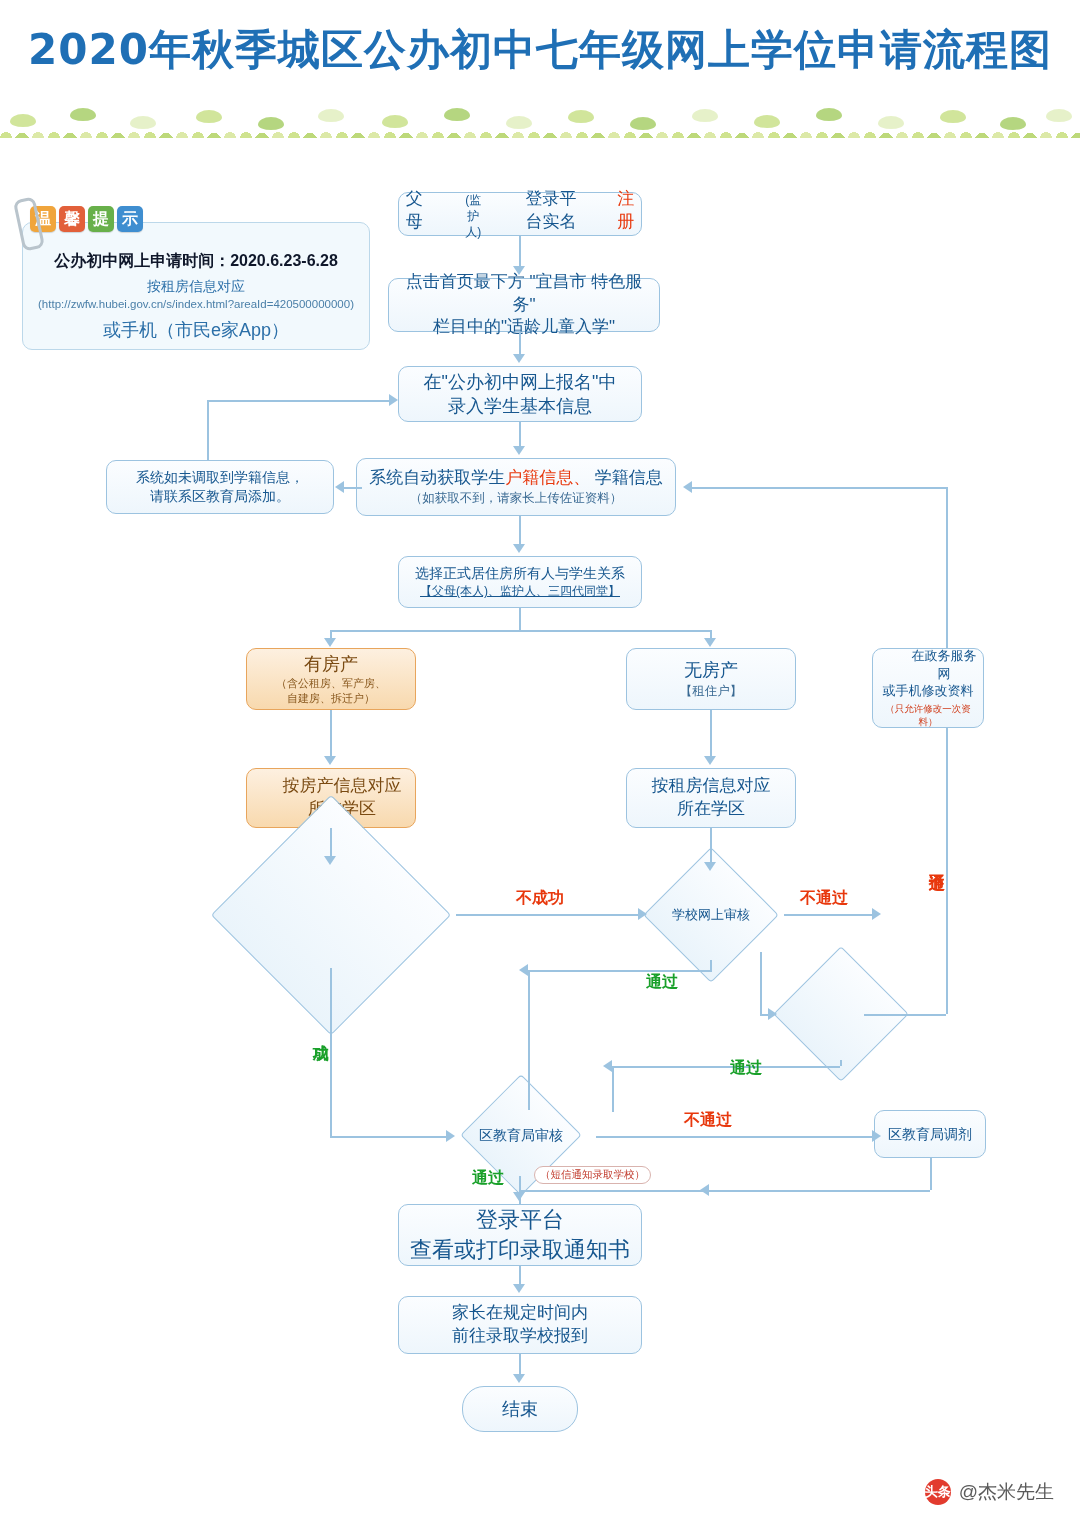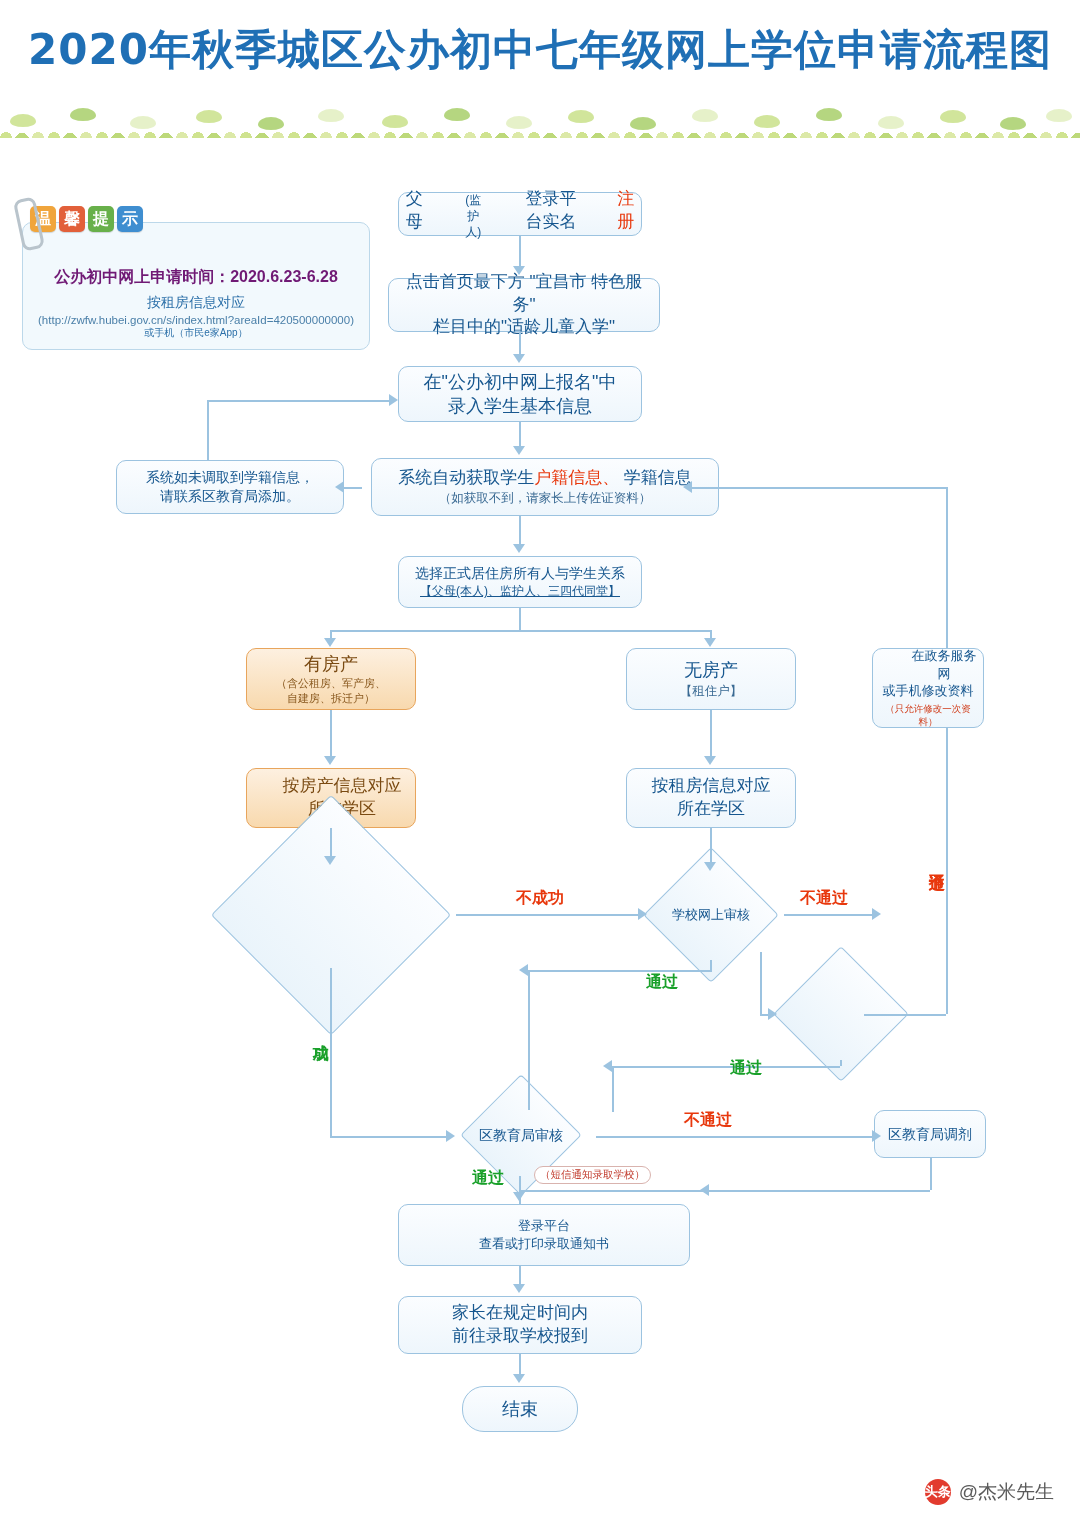--- a/index.html
+++ b/index.html
@@ -72,7 +72,7 @@
     border:1px solid #bcd8ea;border-radius:10px;background:#f2f9fd;
     text-align:center;color:#2b6fa8;
   }
-  .tipbox .line1{margin-top:44px;font-size:16px;font-weight:bold;color:#701a75;}
+  .tipbox .line1{margin-top:28px;font-size:16px;font-weight:bold;color:#0f172a;}
   .tipbox .line2{font-size:14px;color:#2b6fa8;margin-top:6px;}
   .tipbox .line3{font-size:11.5px;color:#4a7fa8;margin-top:2px;}
   .tipbox .line4{font-size:10px;color:#2b6fa8;margin-top:0;}

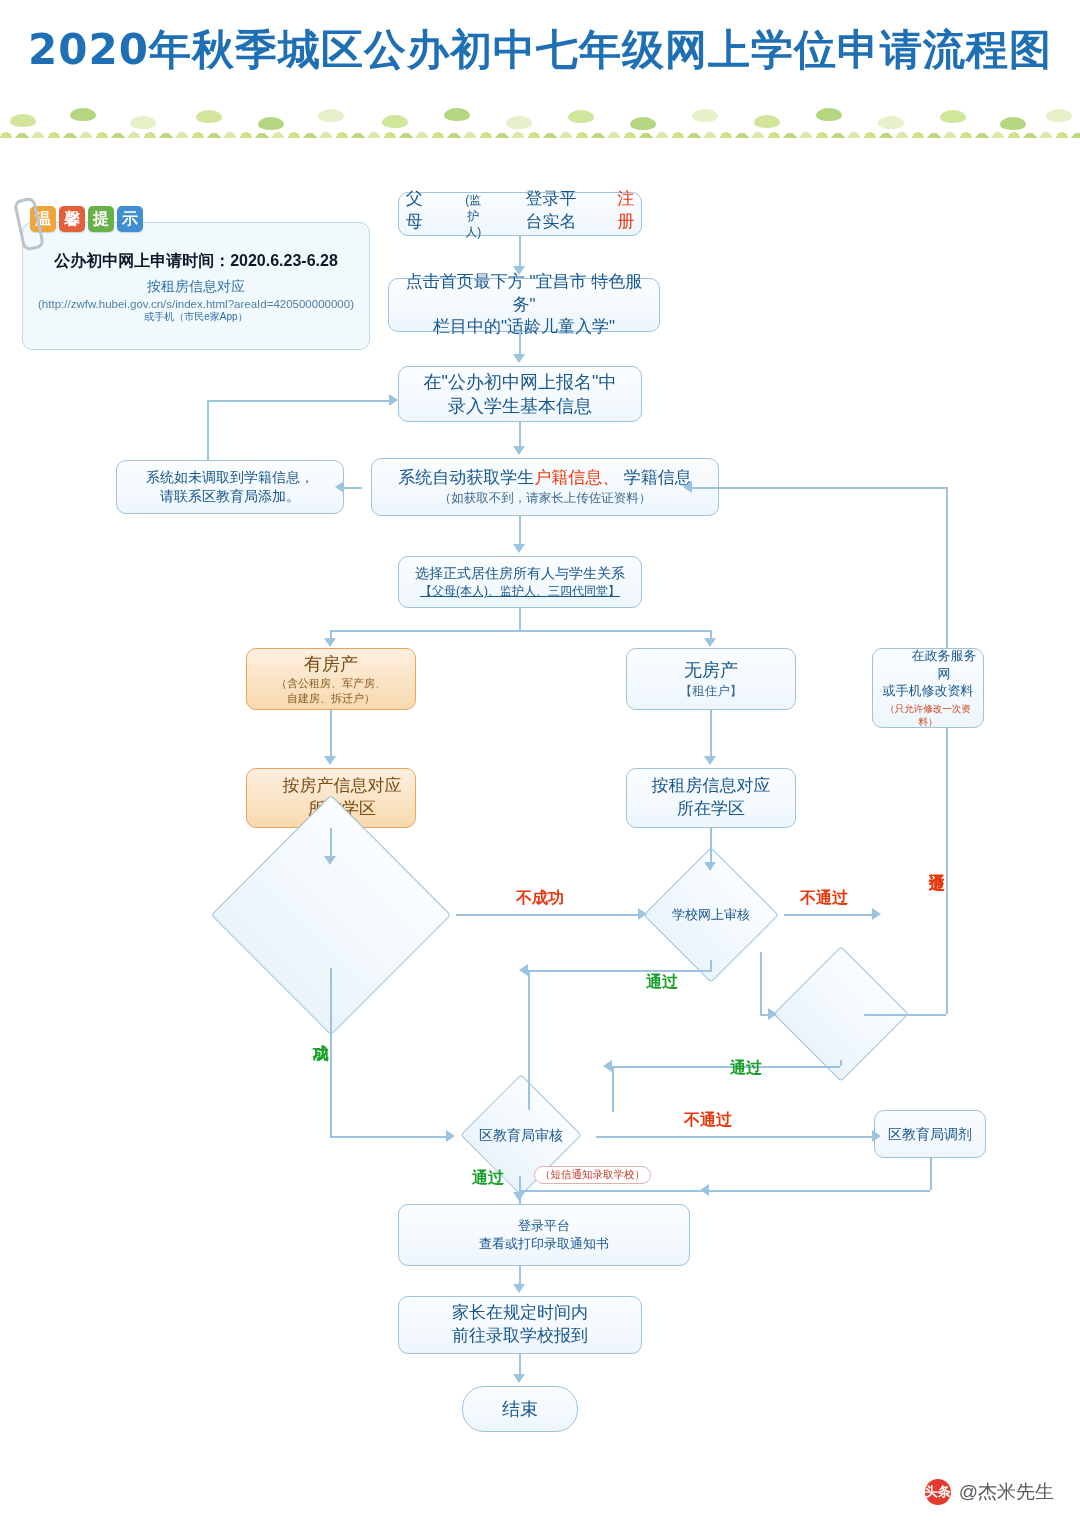--- a/index.html
+++ b/index.html
@@ -75,7 +75,7 @@
   .tipbox .line1{margin-top:28px;font-size:16px;font-weight:bold;color:#0f172a;}
   .tipbox .line2{font-size:14px;color:#2b6fa8;margin-top:6px;}
   .tipbox .line3{font-size:11.5px;color:#4a7fa8;margin-top:2px;}
-  .tipbox .line4{font-size:10px;color:#2b6fa8;margin-top:0;}
+  .tipbox .line4{font-size:18px;color:#2b6fa8;margin-top:8px;}
 
   .tipbadge{
     position:absolute;left:30px;top:206px;display:flex;gap:3px;align-items:center;z-index:5;

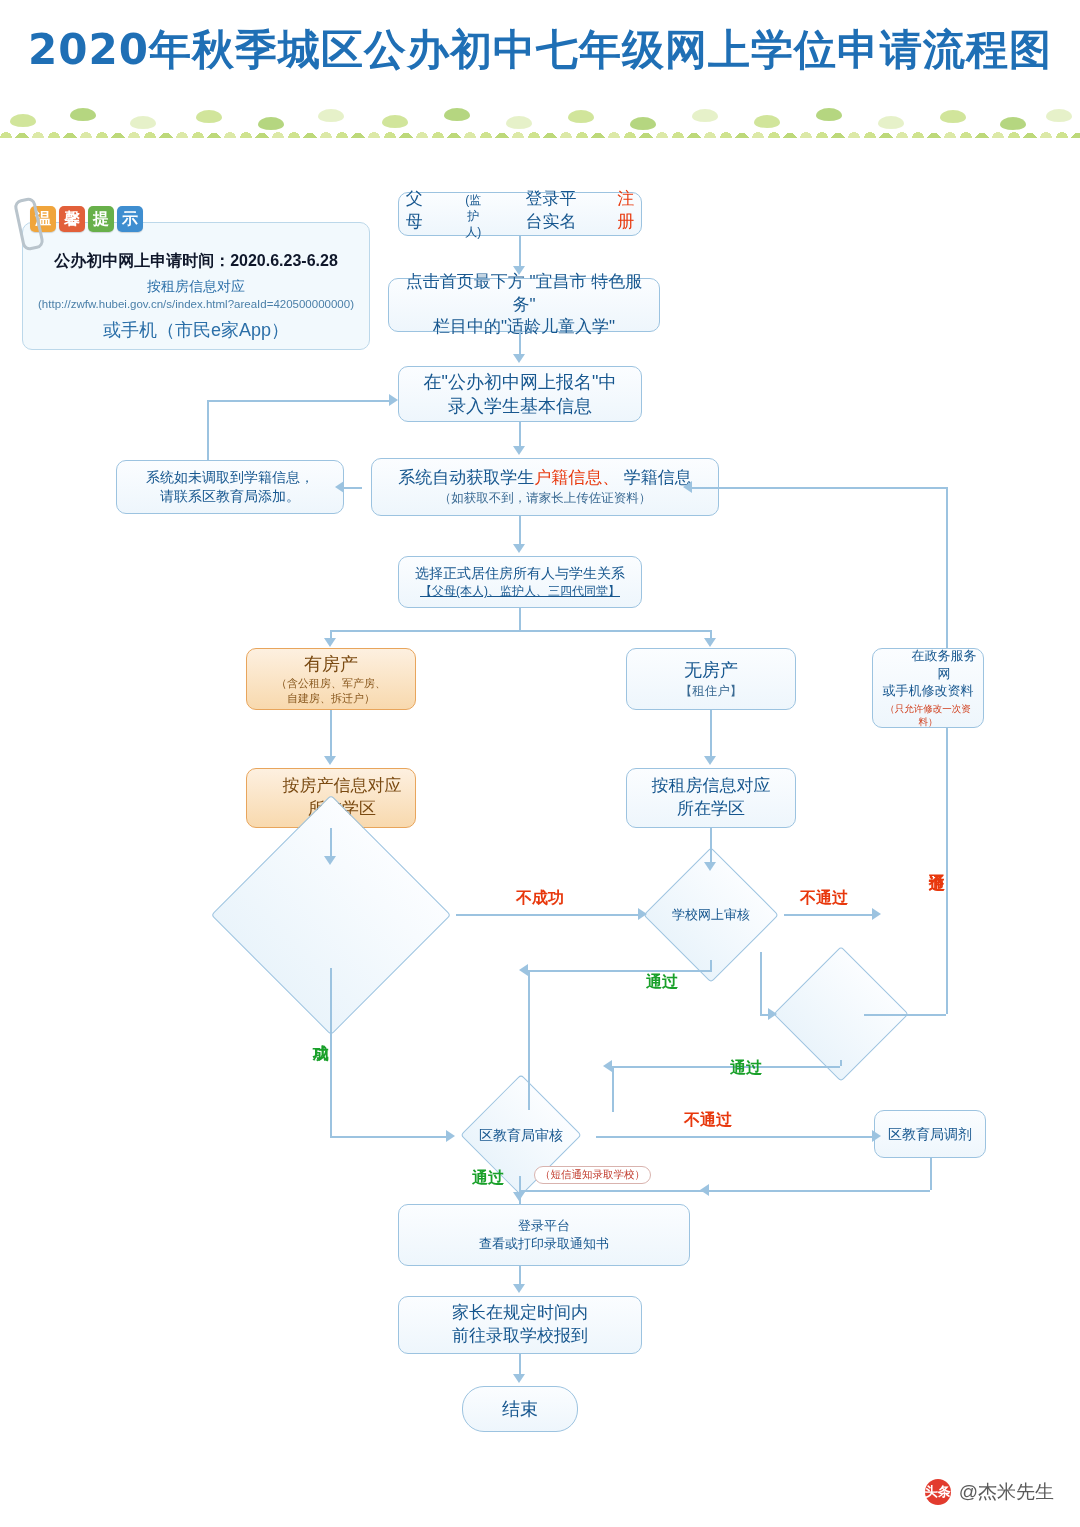--- a/index.html
+++ b/index.html
@@ -190,7 +190,7 @@
   <div class="sub">（如获取不到，请家长上传佐证资料）</div>
 </div>
 
-<div class="node small" style="left:116px;top:460px;width:228px;height:54px;justify-content:center;">
+<div class="node small" style="left:106px;top:460px;width:228px;height:54px;justify-content:center;">
   <div style="font-size:14px;">系统如未调取到学籍信息，</div>
   <div style="font-size:14px;">请联系区教育局添加。</div>
 </div>

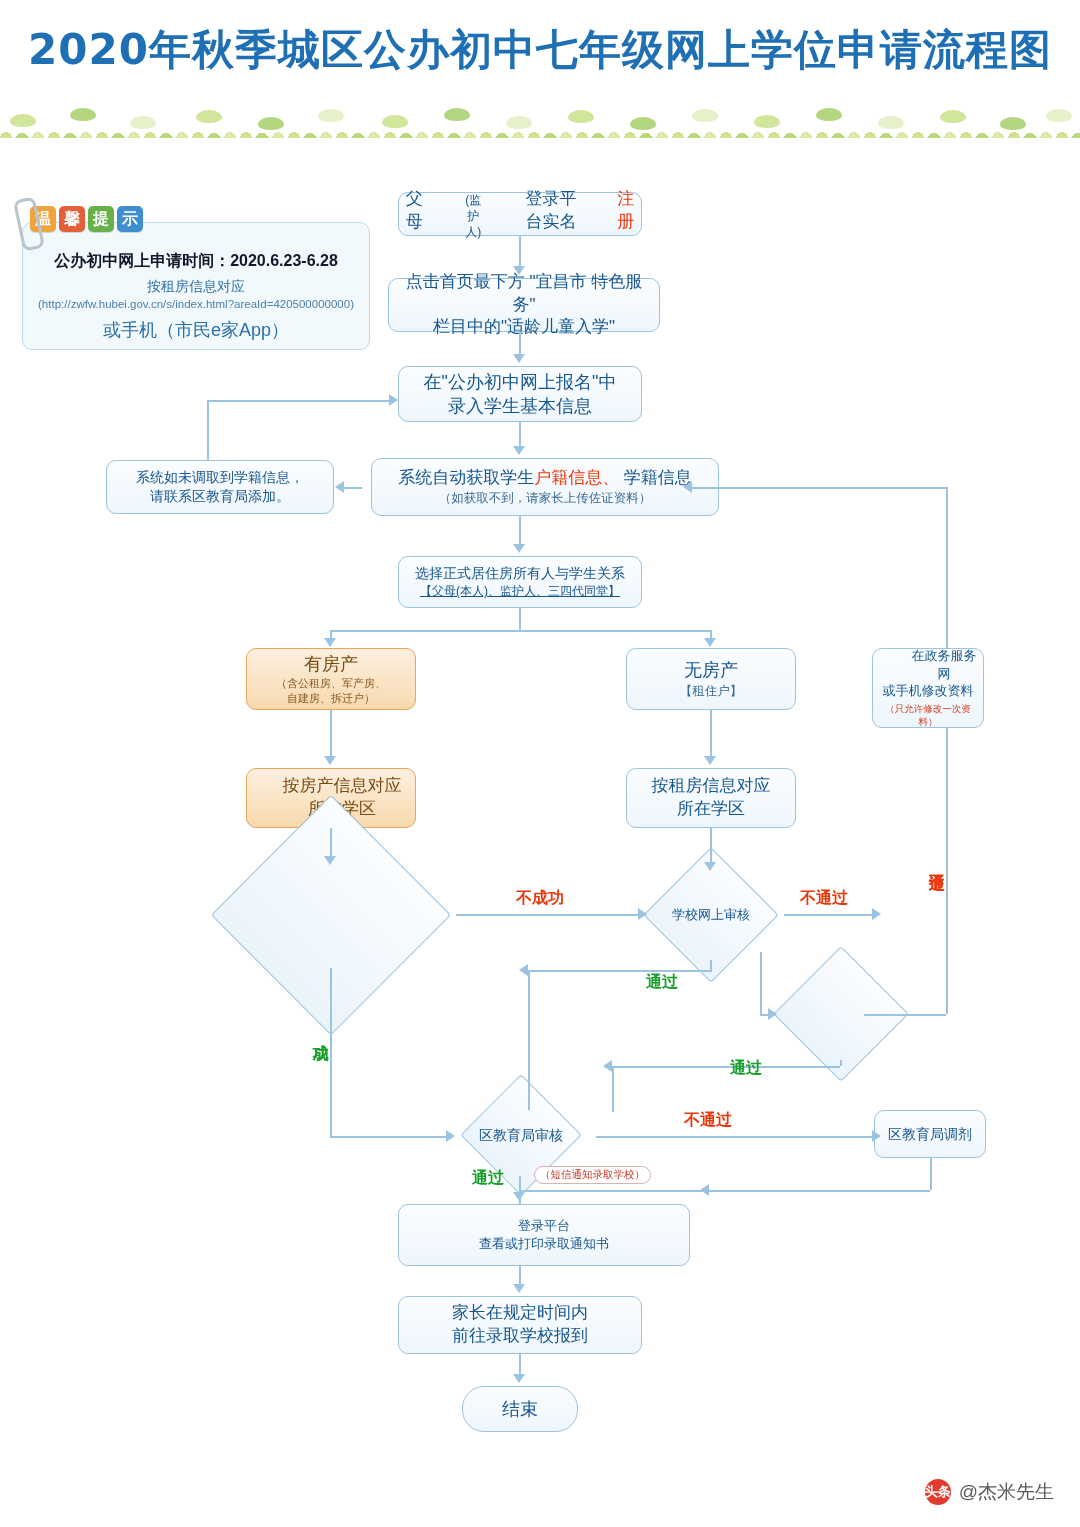--- a/index.html
+++ b/index.html
@@ -183,7 +183,7 @@
   <div>录入学生基本信息</div>
 </div>
 
-<div class="node" style="left:371px;top:458px;width:348px;height:58px;">
+<div class="node" style="left:356px;top:458px;width:320px;height:58px;">
   <div>
     <span>系统自动获取学生</span><span class="red">户籍信息、</span><span> 学籍信息</span>
   </div>

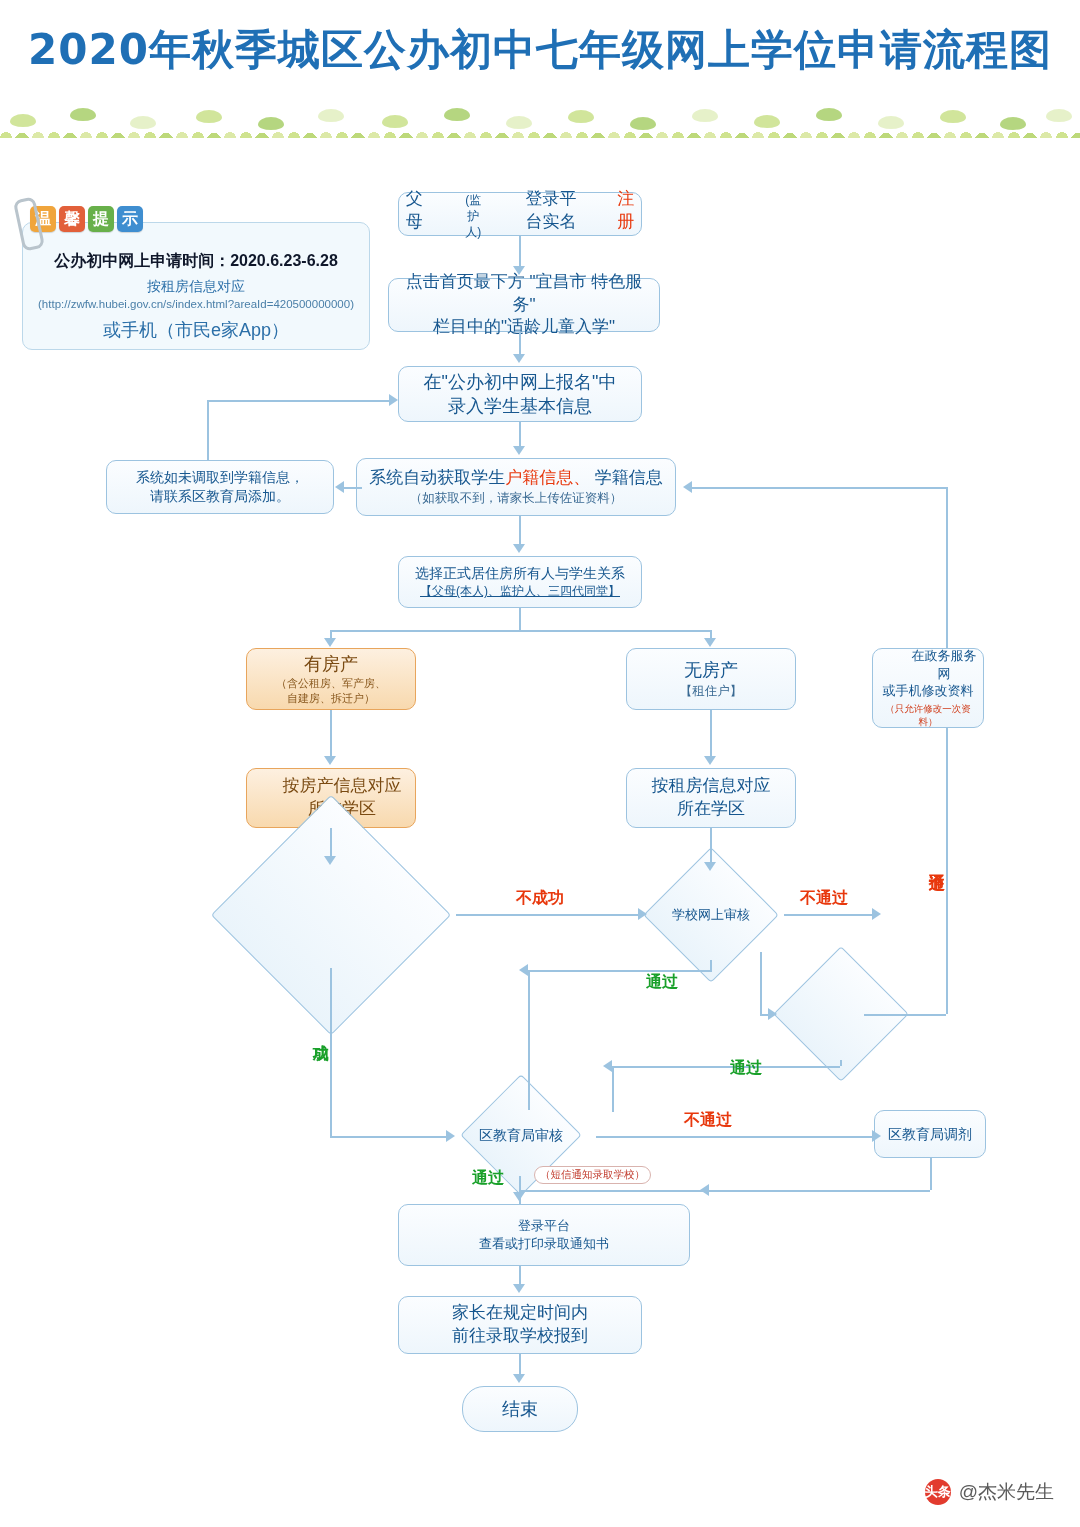--- a/index.html
+++ b/index.html
@@ -249,7 +249,7 @@
   <div>区教育局调剂</div>
 </div>
 
-<div class="node" style="left:398px;top:1204px;width:292px;height:62px;font-size:13px;">
+<div class="node" style="left:398px;top:1204px;width:244px;height:62px;font-size:22px;">
   <div>登录平台</div>
   <div>查看或打印录取通知书</div>
 </div>

